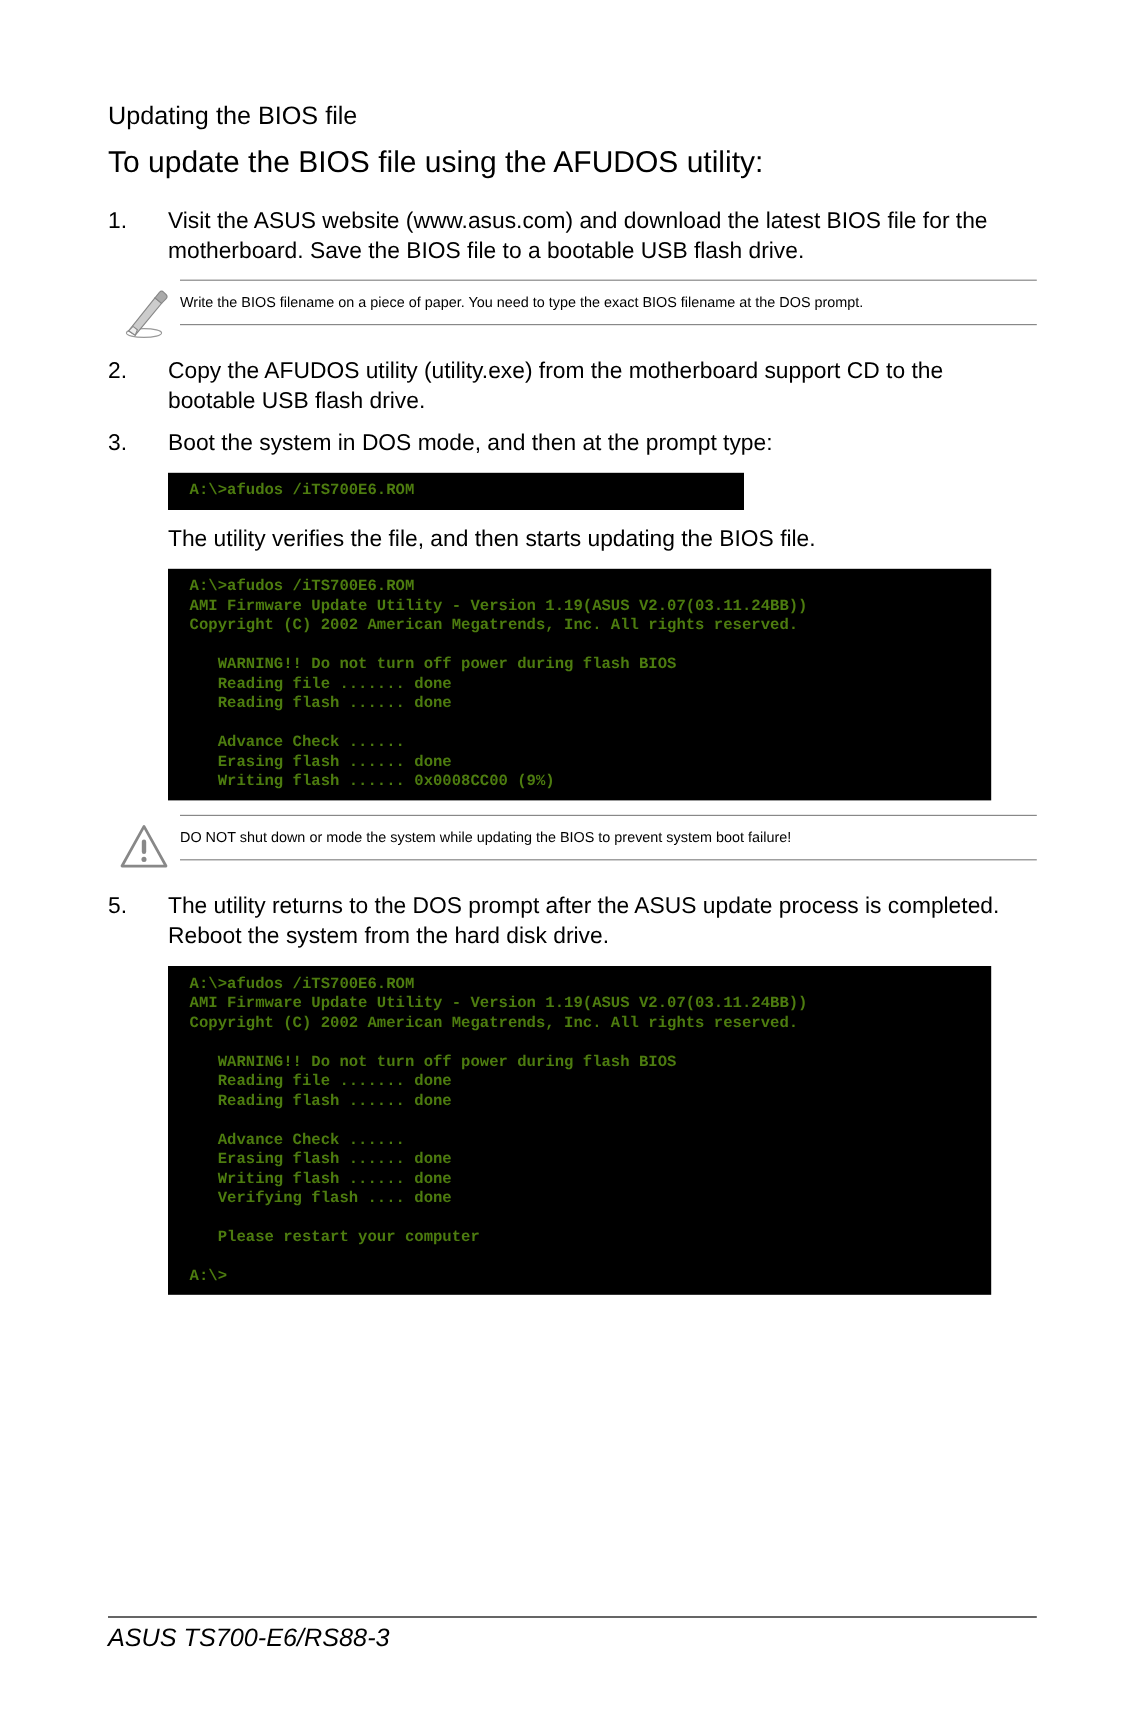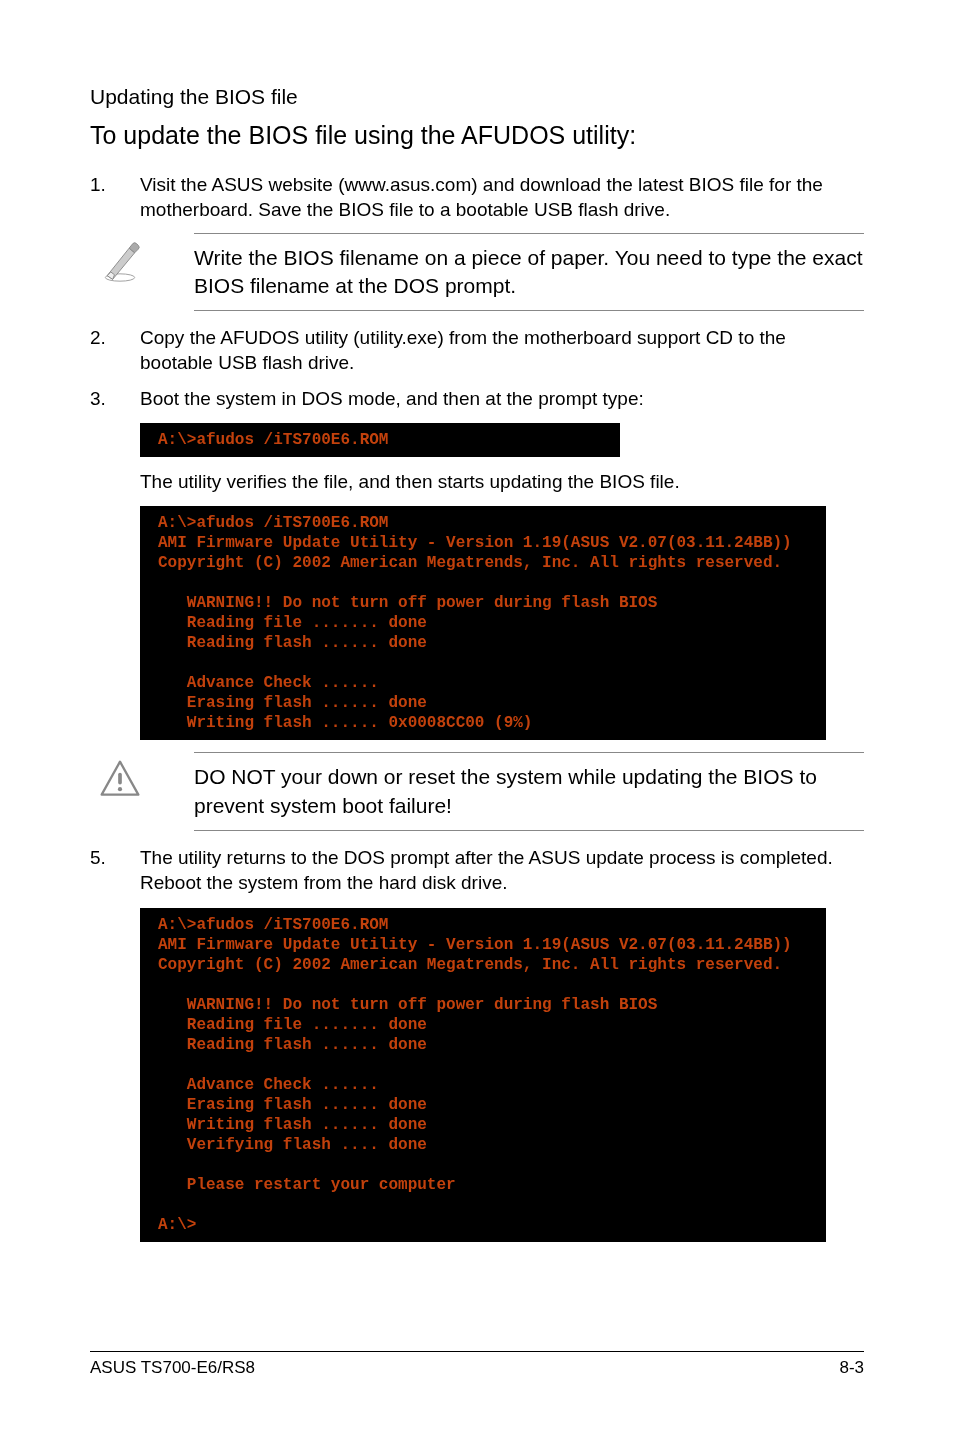--- a/index.html
+++ b/index.html
@@ -48,12 +48,11 @@
   }
   .note-text {
     flex: 1;
-    font-size: 21px;
+    font-size: 12px;
     line-height: 1.35;
     border-top: 1px solid #888;
     border-bottom: 1px solid #888;
     padding: 10px 0 10px 0;
-    margin-left: 44px;
   }
   .indent-block {
     margin-left: 50px;

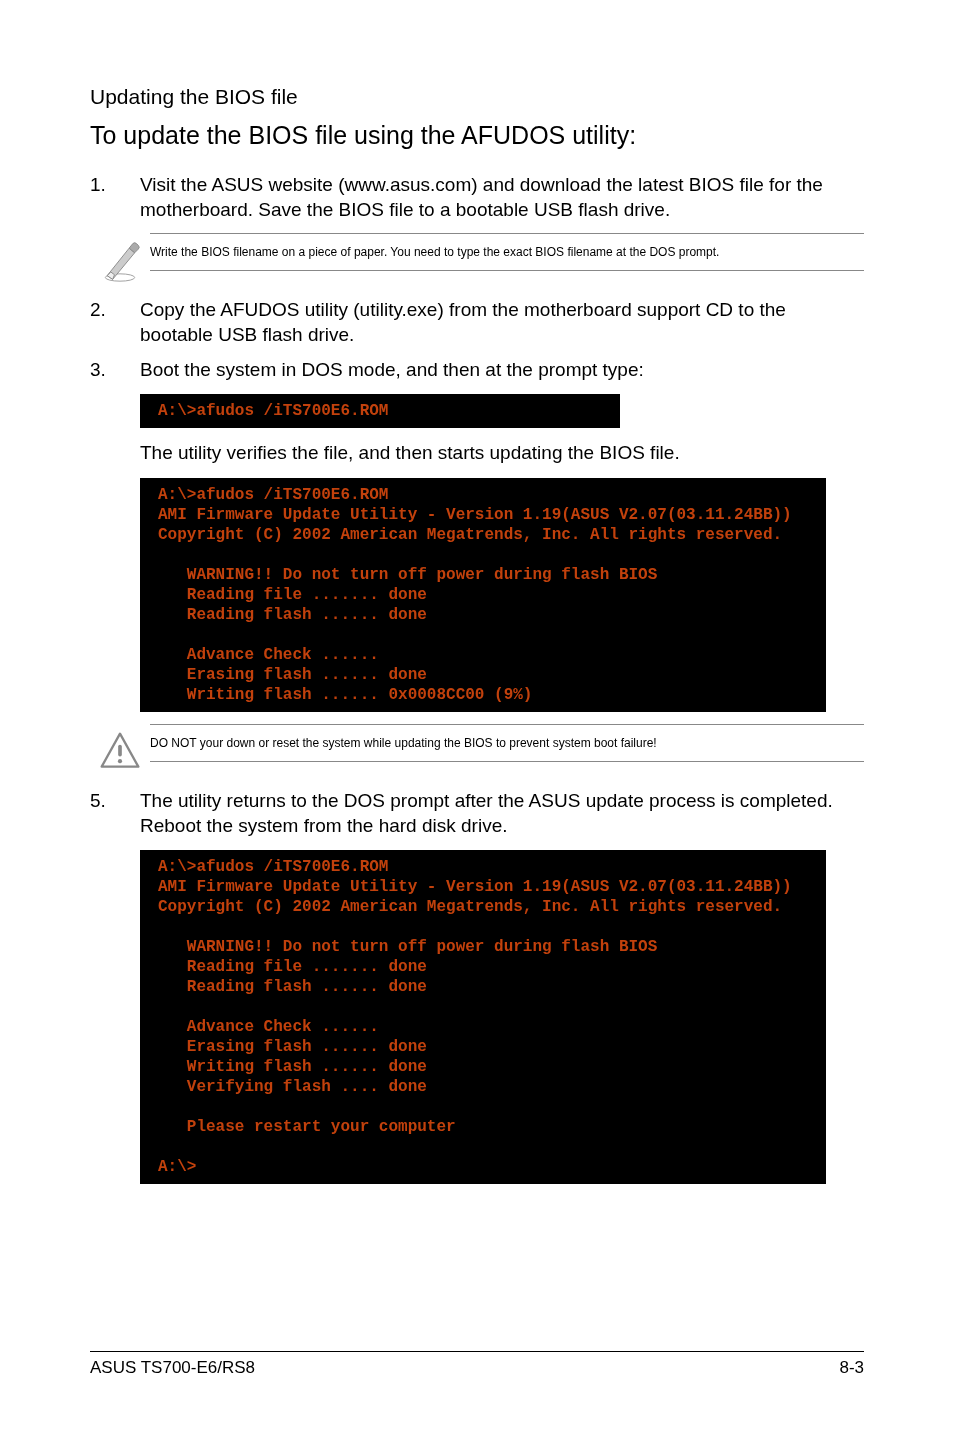--- a/index.html
+++ b/index.html
@@ -67,10 +67,10 @@
   }
   .terminal {
     background: #000;
-    color: #c2410c;
+    color: #4d7c0f;
     font-family: "Courier New", monospace;
     font-weight: bold;
-    font-size: 16px;
+    font-size: 13px;
     padding: 7px 18px;
     white-space: pre;
     margin: 12px 0;

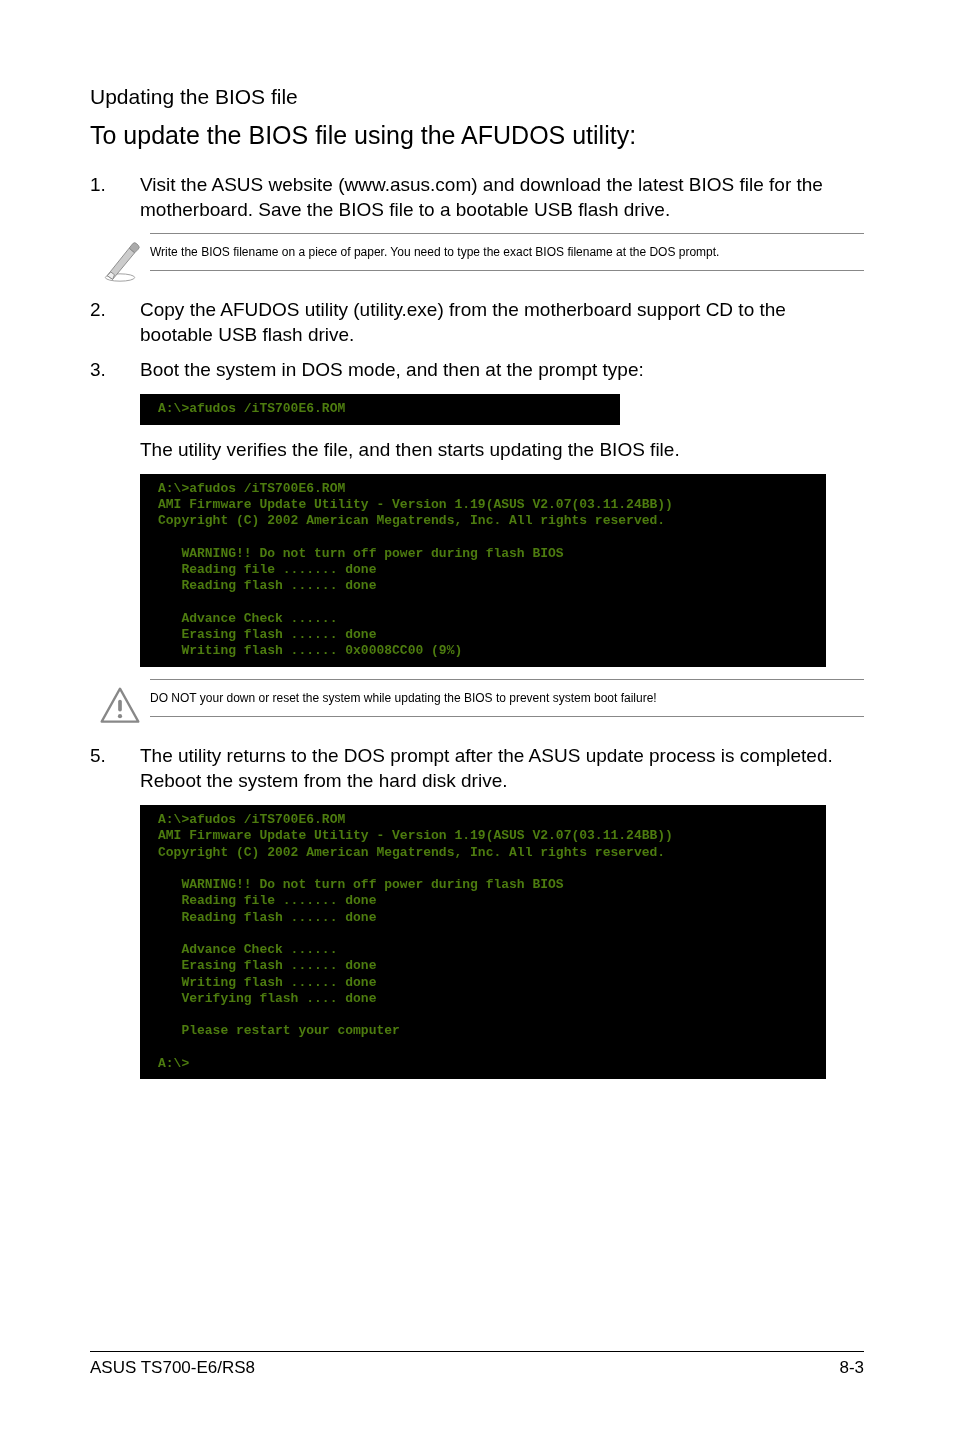--- a/index.html
+++ b/index.html
@@ -160,7 +160,7 @@
       <circle cx="24" cy="34" r="2.3" fill="#888"></circle>
     </svg>
   </div>
-  <div class="note-text">DO NOT your down or reset the system while updating the BIOS to prevent system boot failure!</div>
+  <div class="note-text">DO NOT shut down or mode the system while updating the BIOS to prevent system boot failure!</div>
 </div>
 
 <div class="num-item">

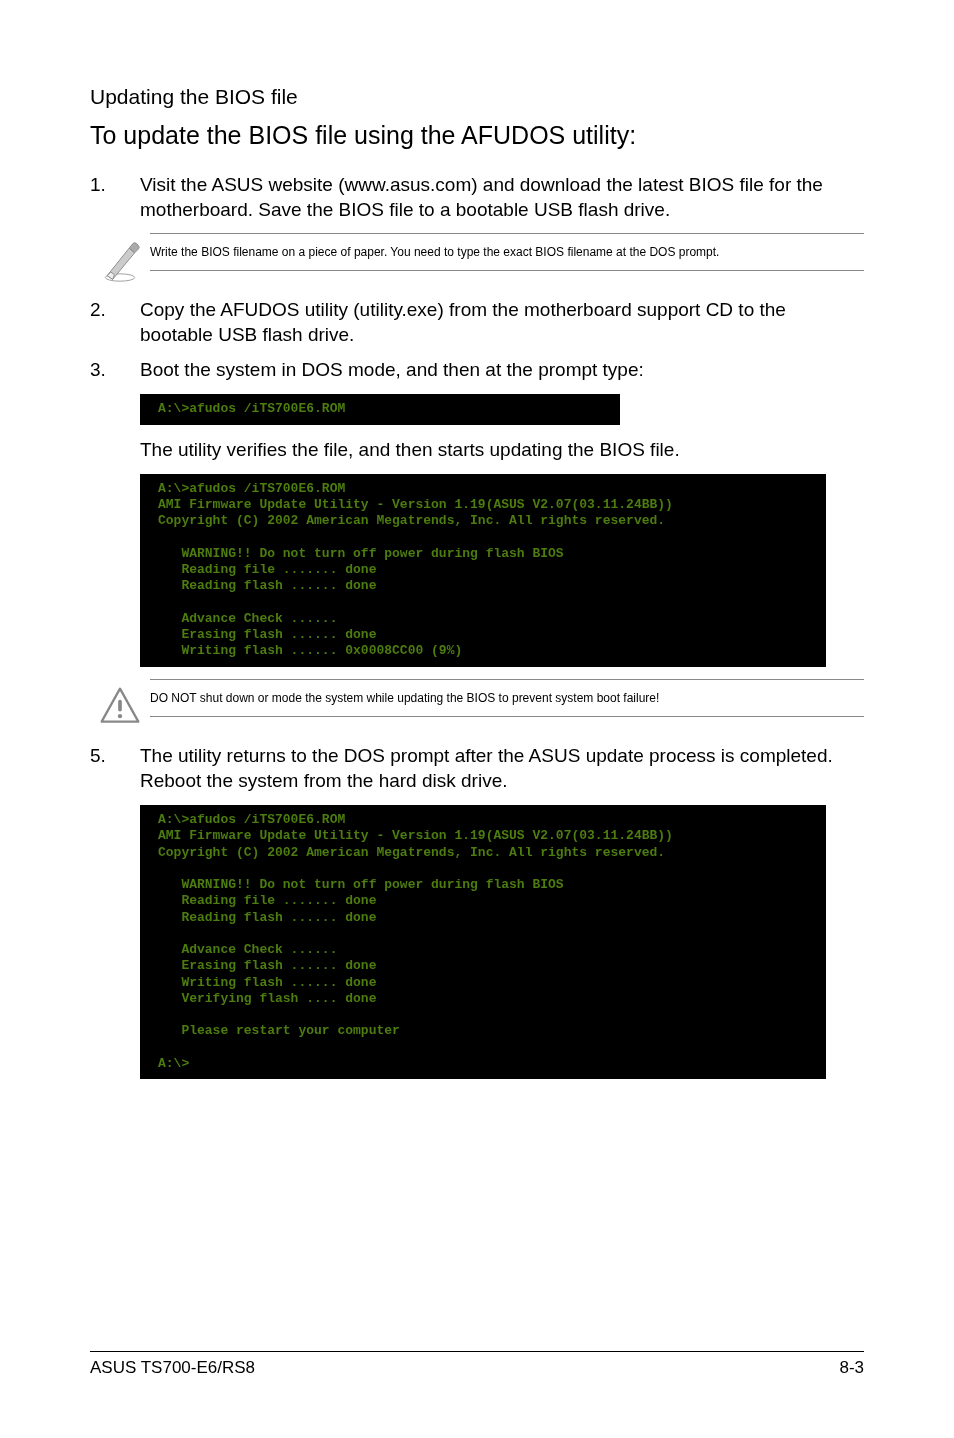--- a/index.html
+++ b/index.html
@@ -91,9 +91,9 @@
     right: 90px;
     border-top: 1px solid #000;
     padding-top: 6px;
-    font-size: 17px;
+    font-size: 21px;
     display: flex;
-    justify-content: space-between;
+    font-style: italic;
   }
   .pencil-svg { width: 44px; height: 44px; }
   .warn-svg { width: 44px; height: 44px; }

